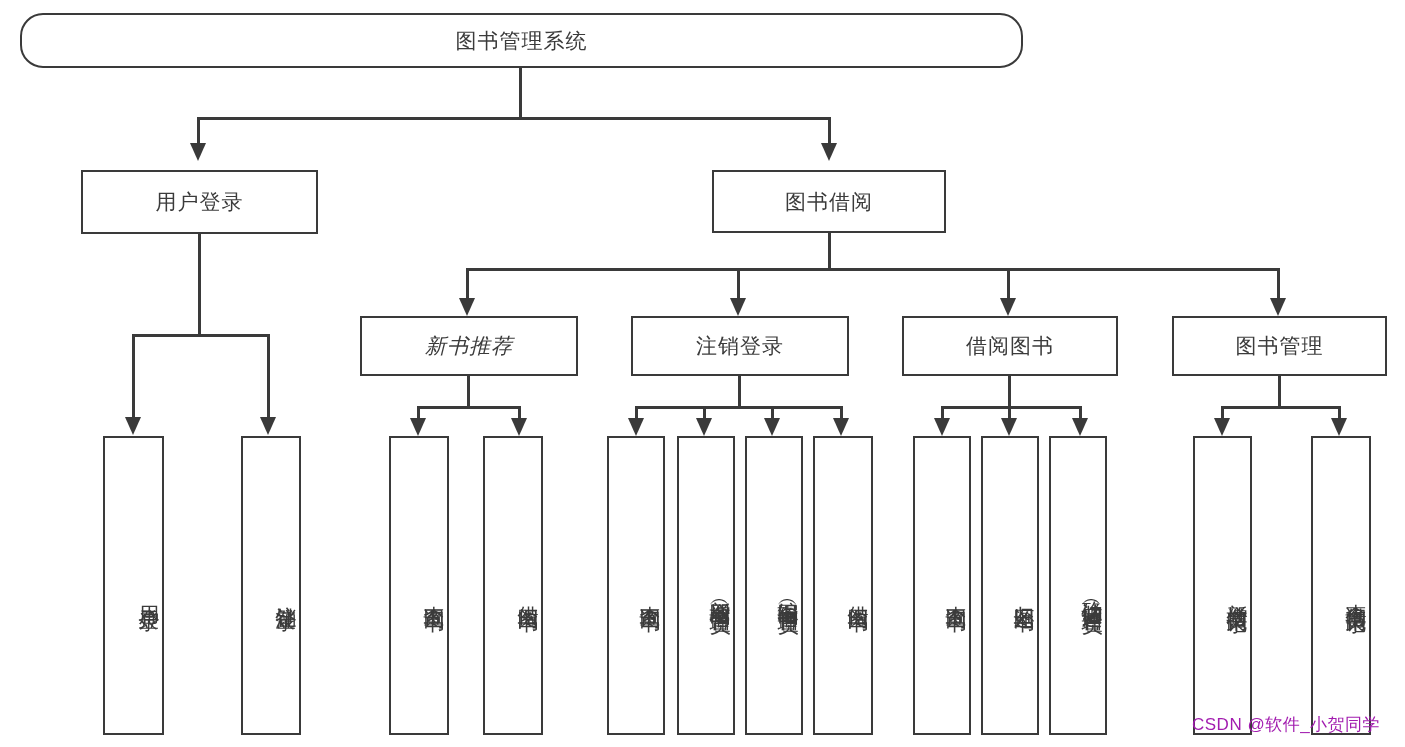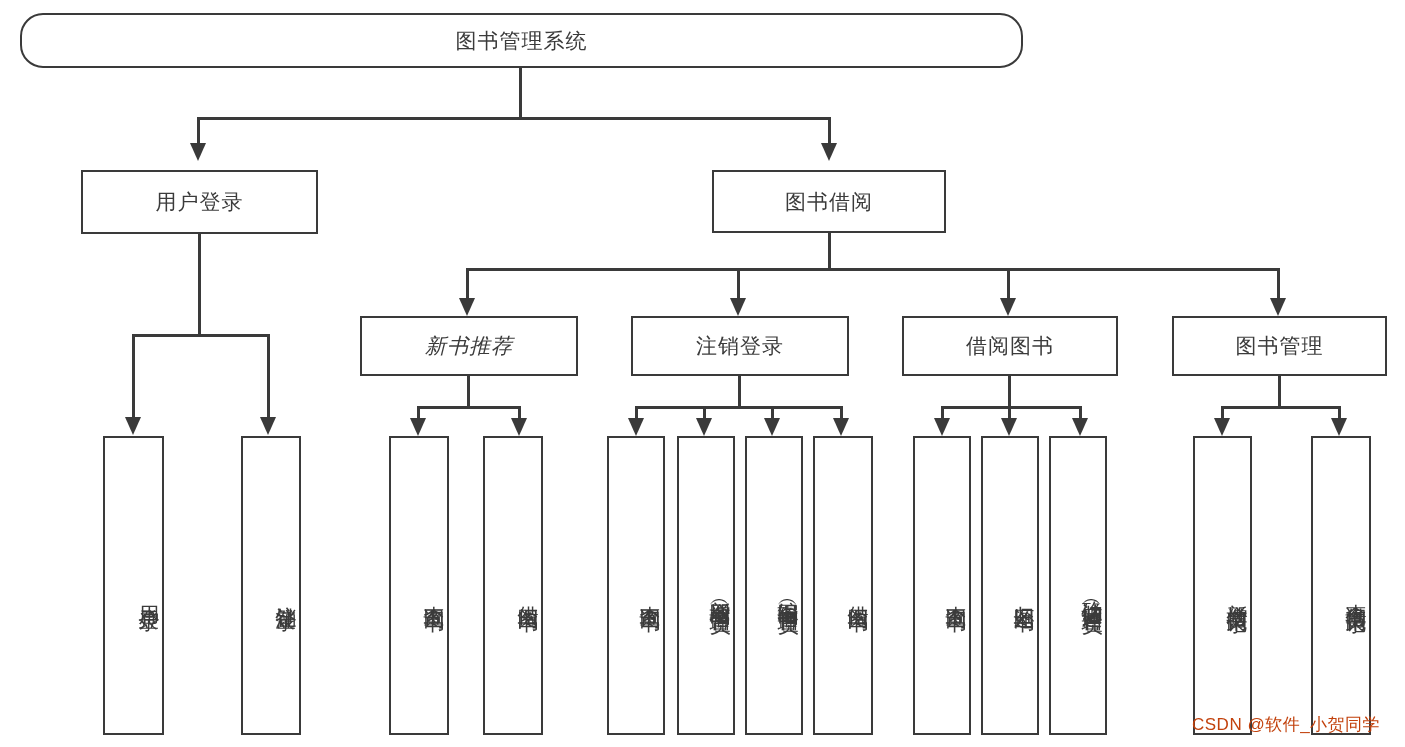--- a/index.html
+++ b/index.html
@@ -64,7 +64,7 @@
     left:1192px;
     top:713px;
     font-size:17px;
-    color:#c2410c;
+    color:#a21caf;
     letter-spacing:0.5px;
     white-space:nowrap;
     pointer-events:none;

